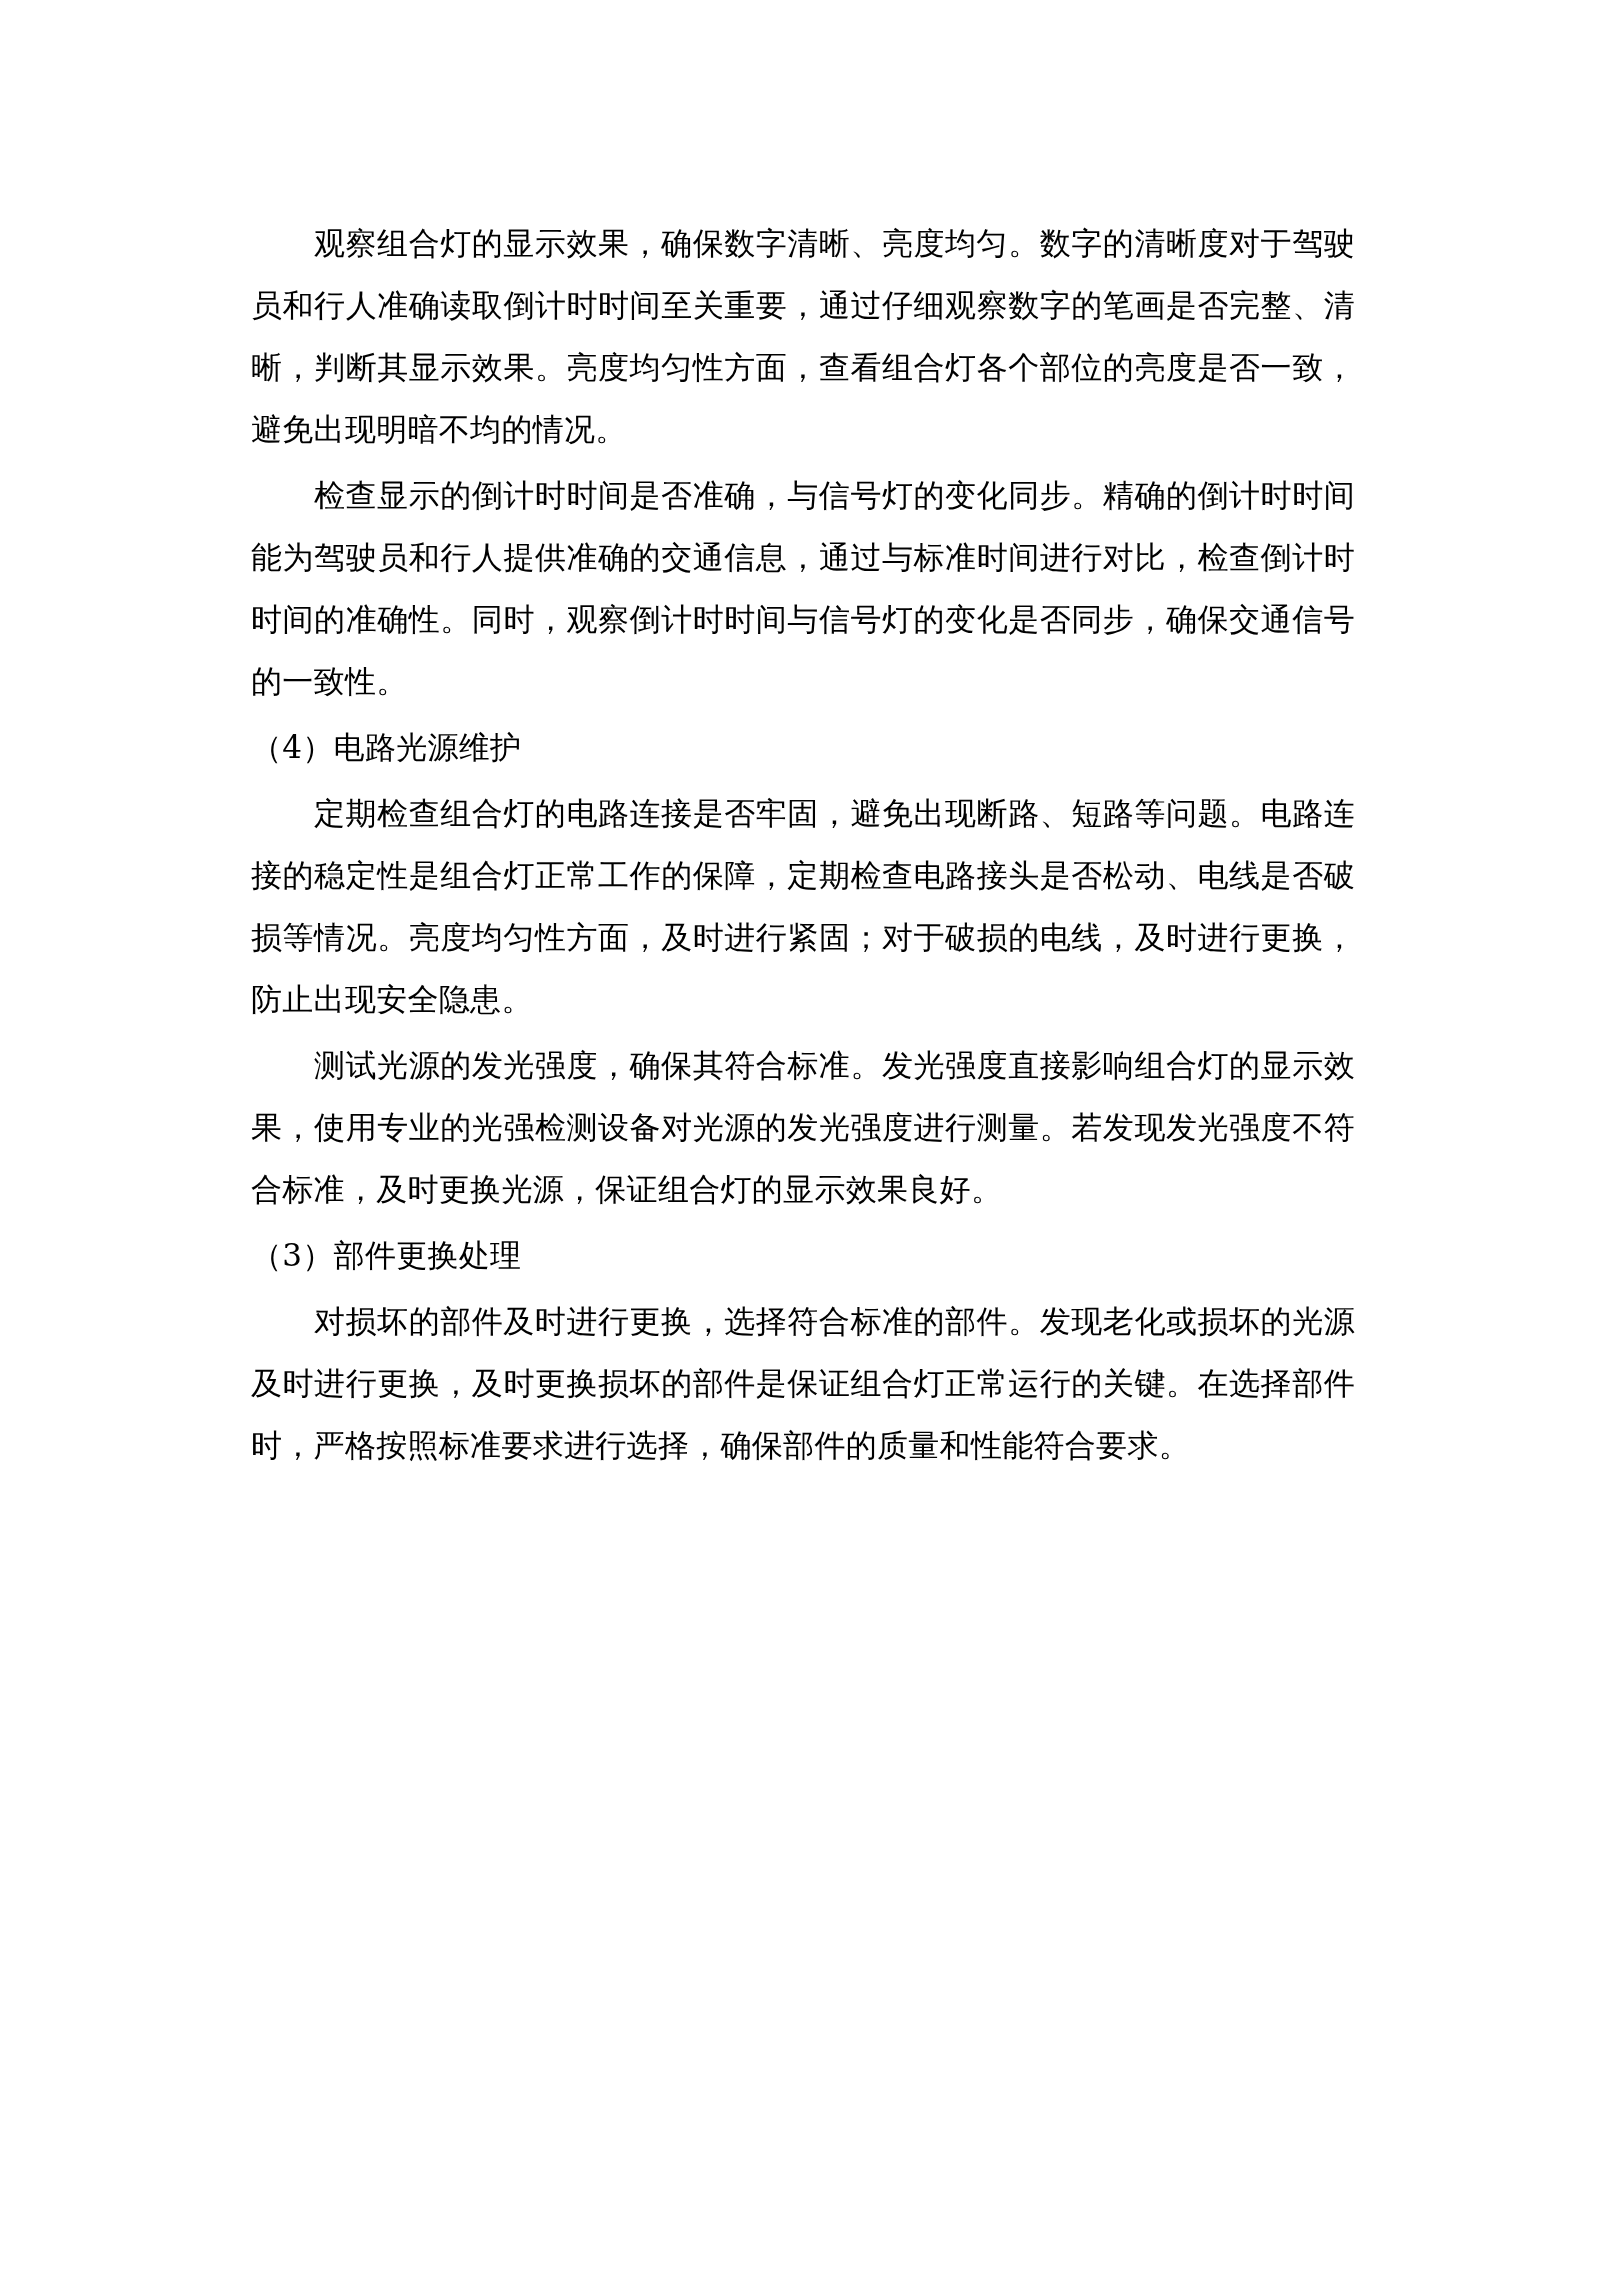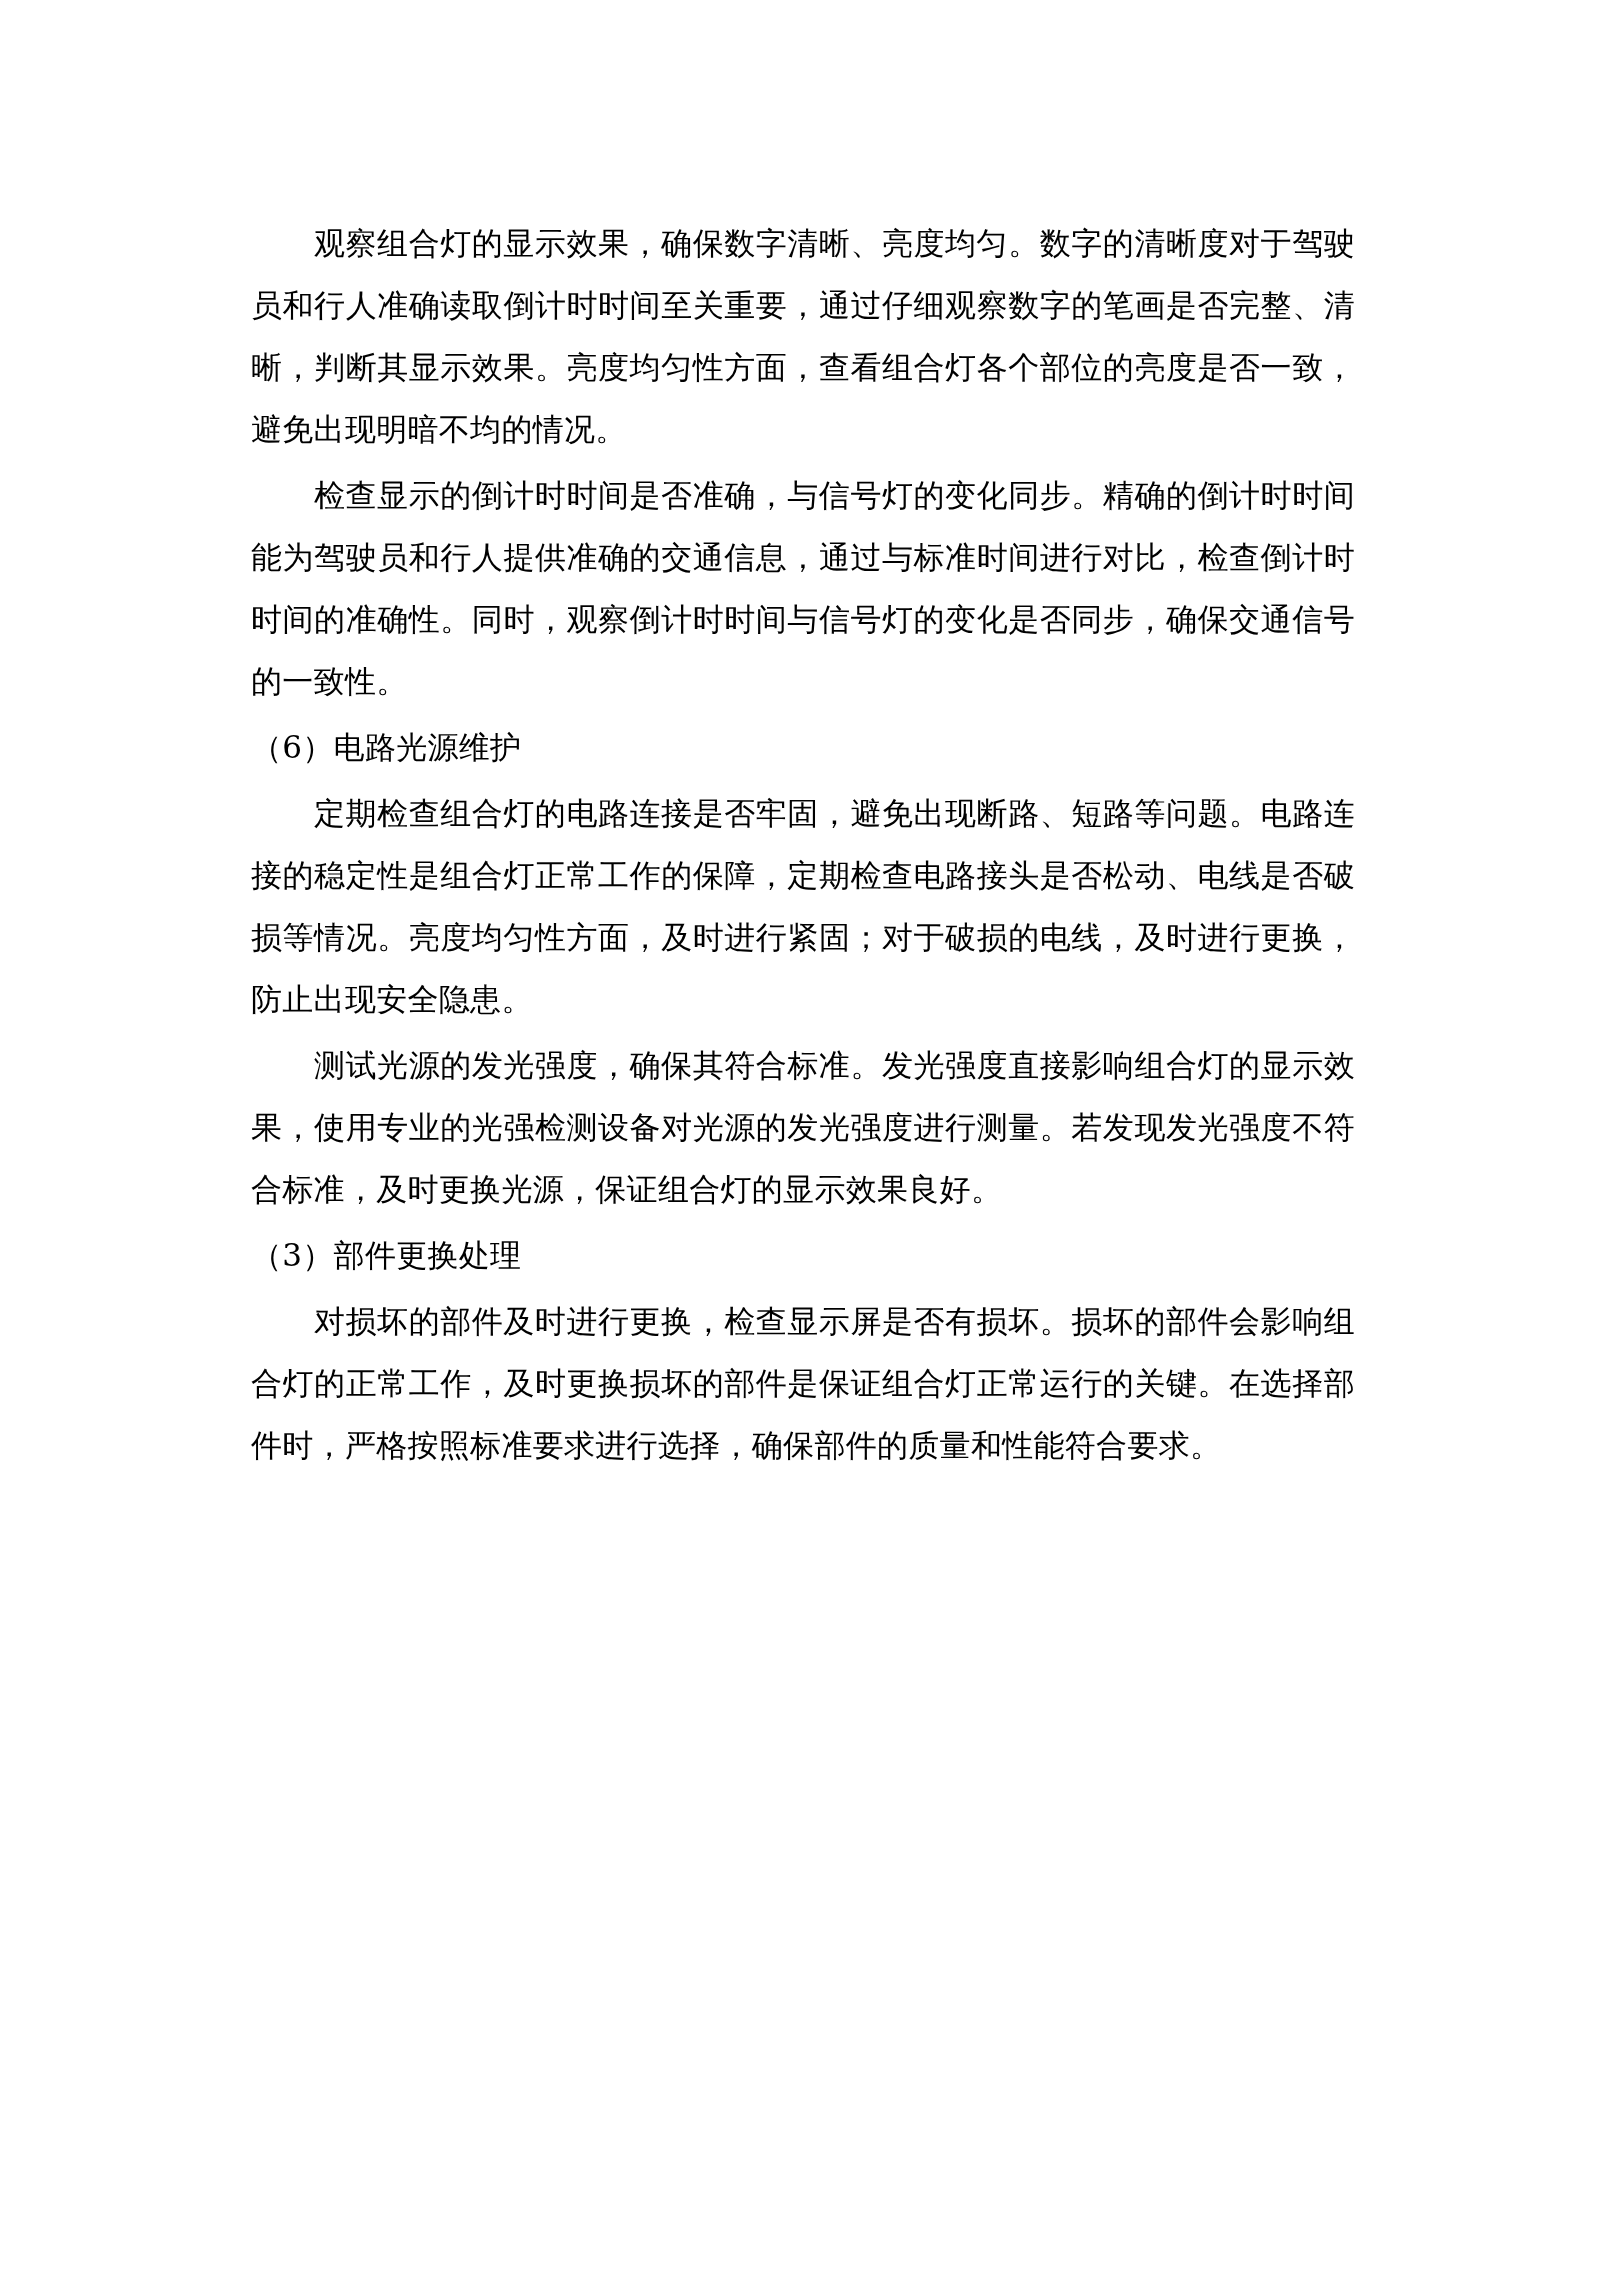--- a/index.html
+++ b/index.html
@@ -52,7 +52,7 @@
 
   <p class="para">观察组合灯的显示效果，确保数字清晰、亮度均匀。数字的清晰度对于驾驶员和行人准确读取倒计时时间至关重要，通过仔细观察数字的笔画是否完整、清晰，判断其显示效果。亮度均匀性方面，查看组合灯各个部位的亮度是否一致，避免出现明暗不均的情况。</p>
       <p class="para">检查显示的倒计时时间是否准确，与信号灯的变化同步。精确的倒计时时间能为驾驶员和行人提供准确的交通信息，通过与标准时间进行对比，检查倒计时时间的准确性。同时，观察倒计时时间与信号灯的变化是否同步，确保交通信号的一致性。</p>
-      <p class="para heading">（6）电路光源维护</p>
+      <p class="para heading">（4）电路光源维护</p>
       <p class="para">定期检查组合灯的电路连接是否牢固，避免出现断路、短路等问题。电路连接的稳定性是组合灯正常工作的保障，定期检查电路接头是否松动、电线是否破损等情况。亮度均匀性方面，及时进行紧固；对于破损的电线，及时进行更换，防止出现安全隐患。</p>
       <p class="para">测试光源的发光强度，确保其符合标准。发光强度直接影响组合灯的显示效果，使用专业的光强检测设备对光源的发光强度进行测量。若发现发光强度不符合标准，及时更换光源，保证组合灯的显示效果良好。</p>
       <p class="para heading">（3）部件更换处理</p>

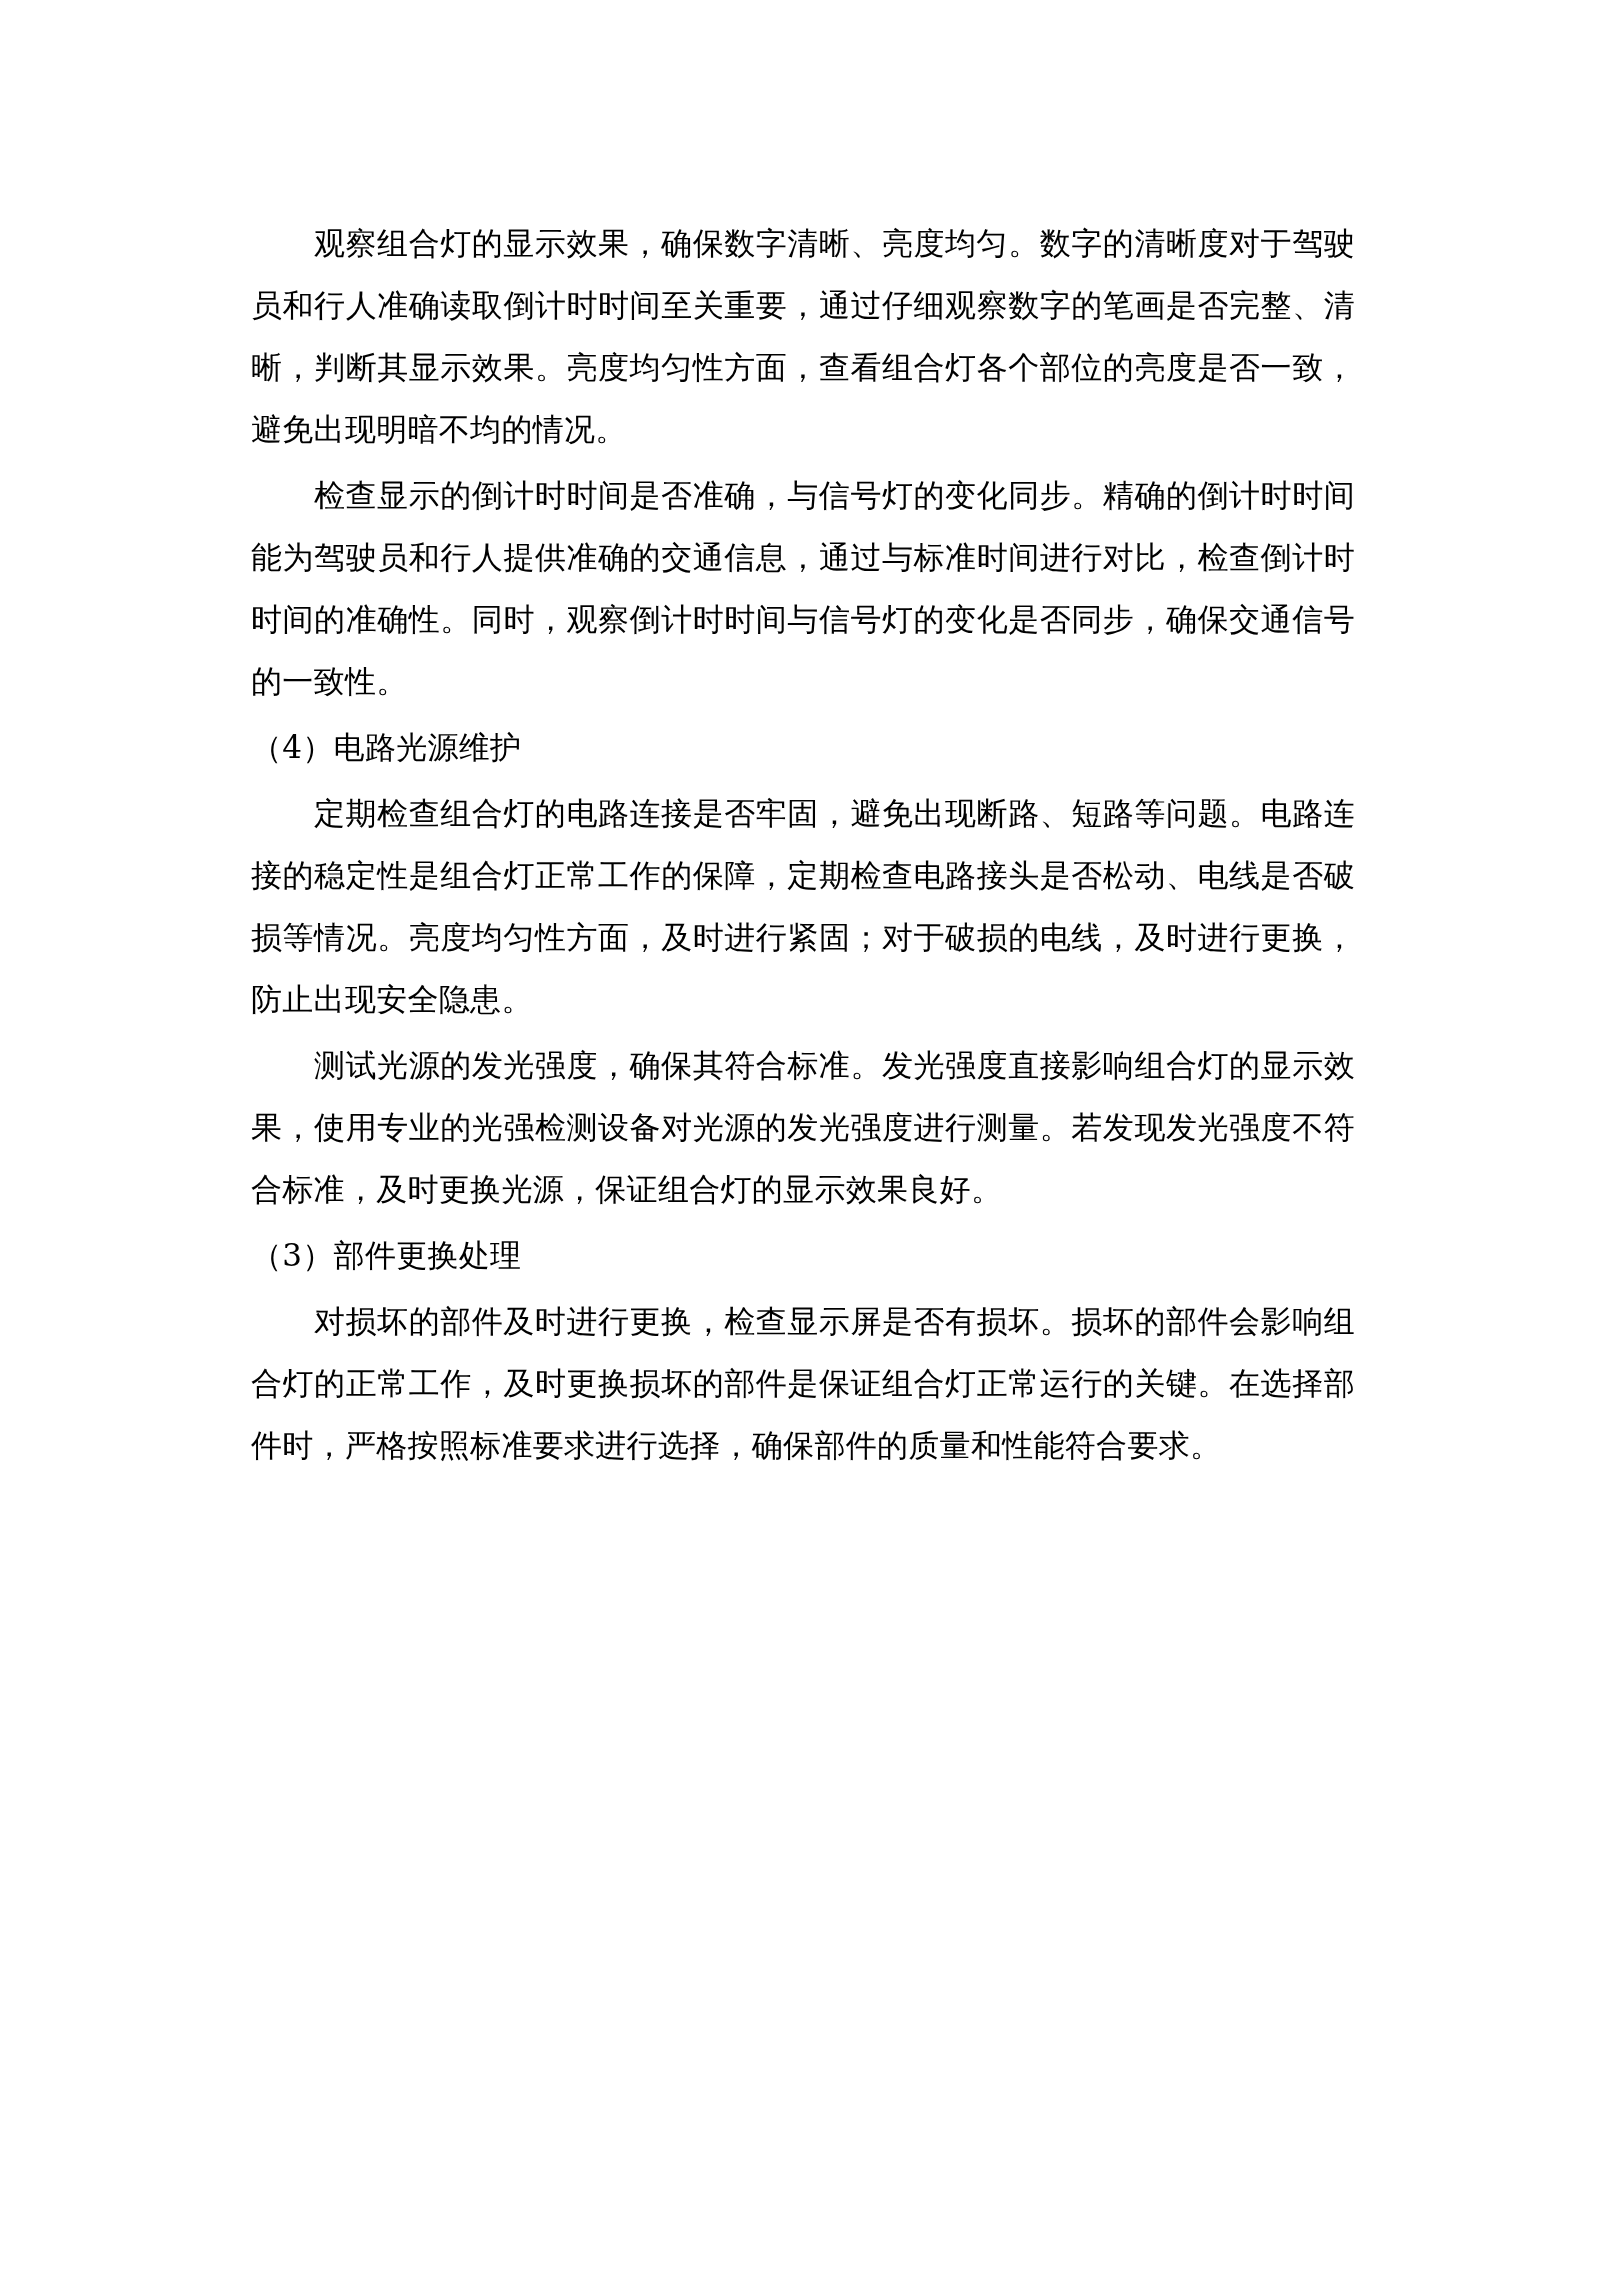--- a/index.html
+++ b/index.html
@@ -56,7 +56,7 @@
       <p class="para">定期检查组合灯的电路连接是否牢固，避免出现断路、短路等问题。电路连接的稳定性是组合灯正常工作的保障，定期检查电路接头是否松动、电线是否破损等情况。亮度均匀性方面，及时进行紧固；对于破损的电线，及时进行更换，防止出现安全隐患。</p>
       <p class="para">测试光源的发光强度，确保其符合标准。发光强度直接影响组合灯的显示效果，使用专业的光强检测设备对光源的发光强度进行测量。若发现发光强度不符合标准，及时更换光源，保证组合灯的显示效果良好。</p>
       <p class="para heading">（3）部件更换处理</p>
-      <p class="para">对损坏的部件及时进行更换，检查显示屏是否有损坏。损坏的部件会影响组合灯的正常工作，及时更换损坏的部件是保证组合灯正常运行的关键。在选择部件时，严格按照标准要求进行选择，确保部件的质量和性能符合要求。</p>
+      <p class="para">对损坏的部件及时进行更换，选择符合标准的部件。发现老化或损坏的光源及时进行更换，及时更换损坏的部件是保证组合灯正常运行的关键。在选择部件时，严格按照标准要求进行选择，确保部件的质量和性能符合要求。</p>
     </div>
 </div>
 

